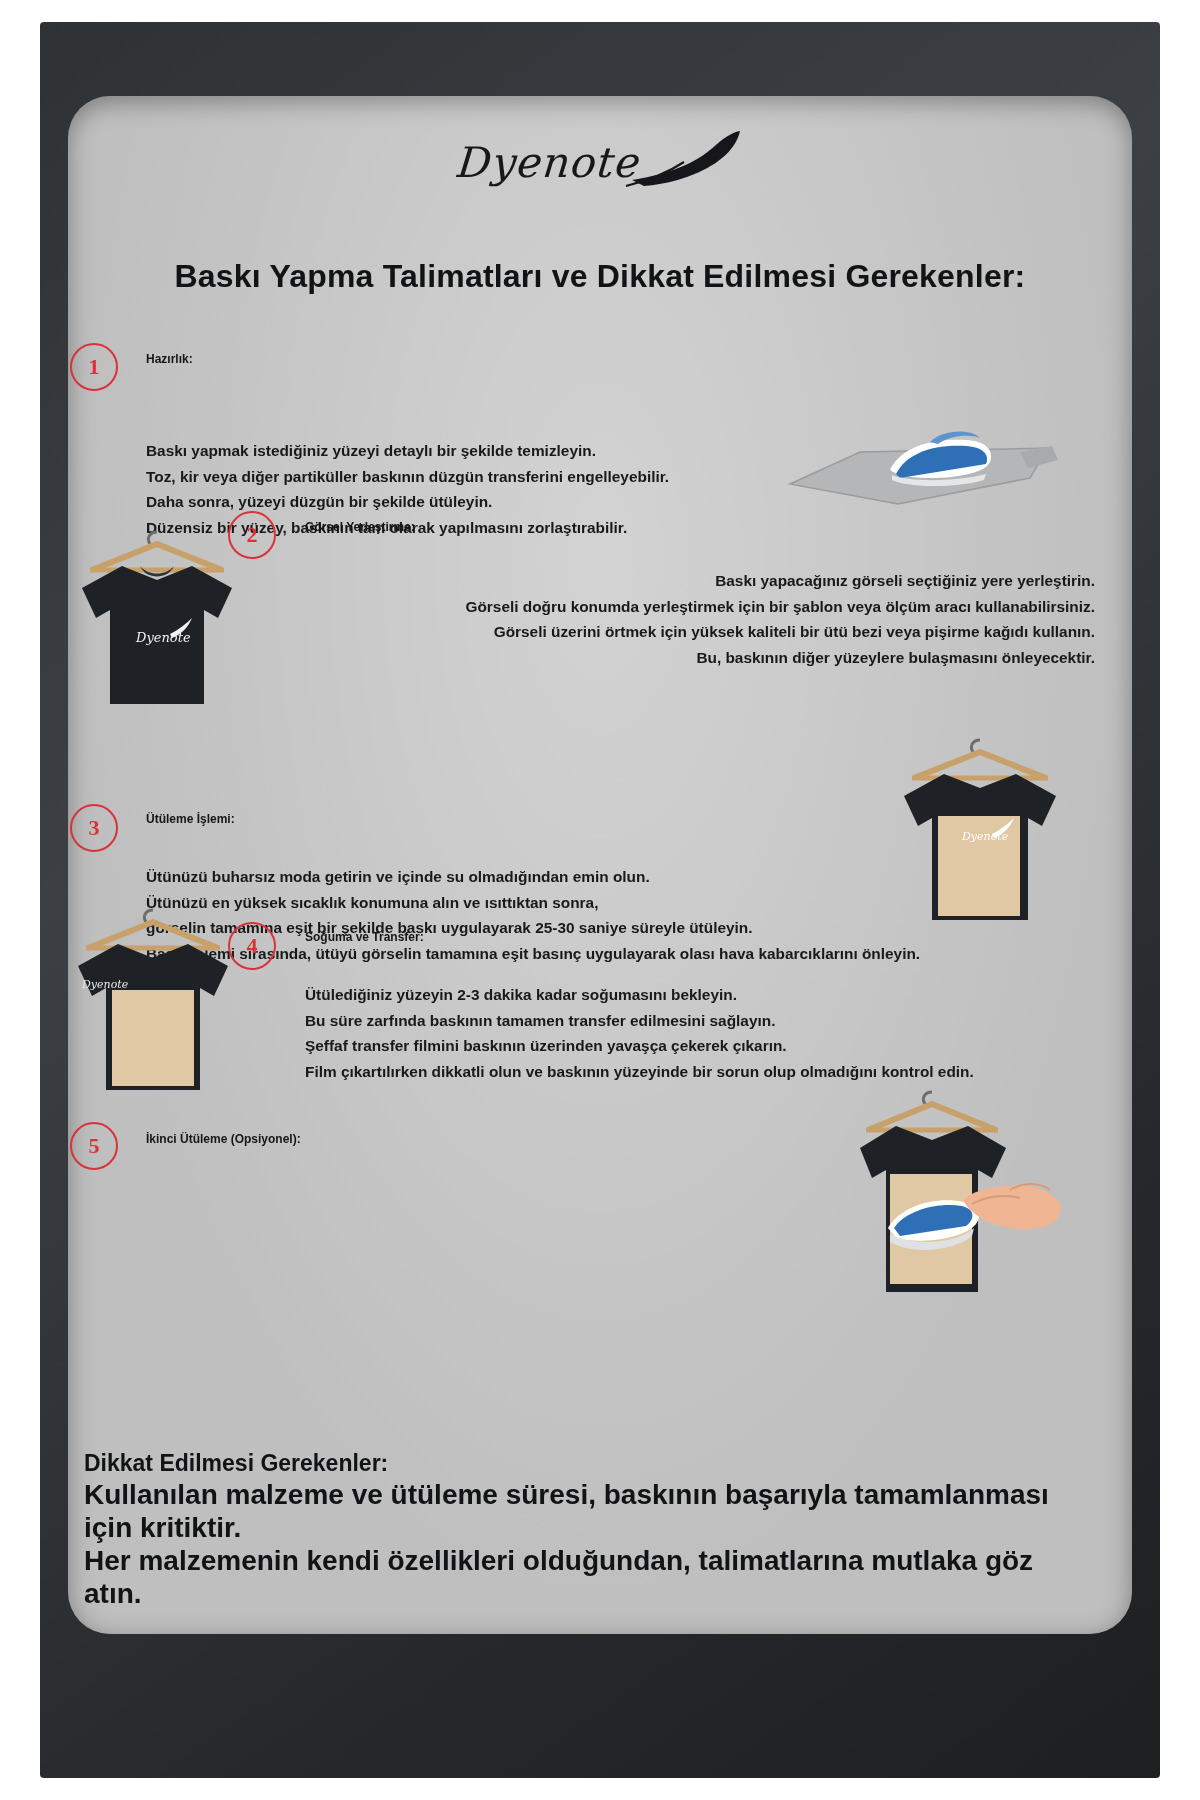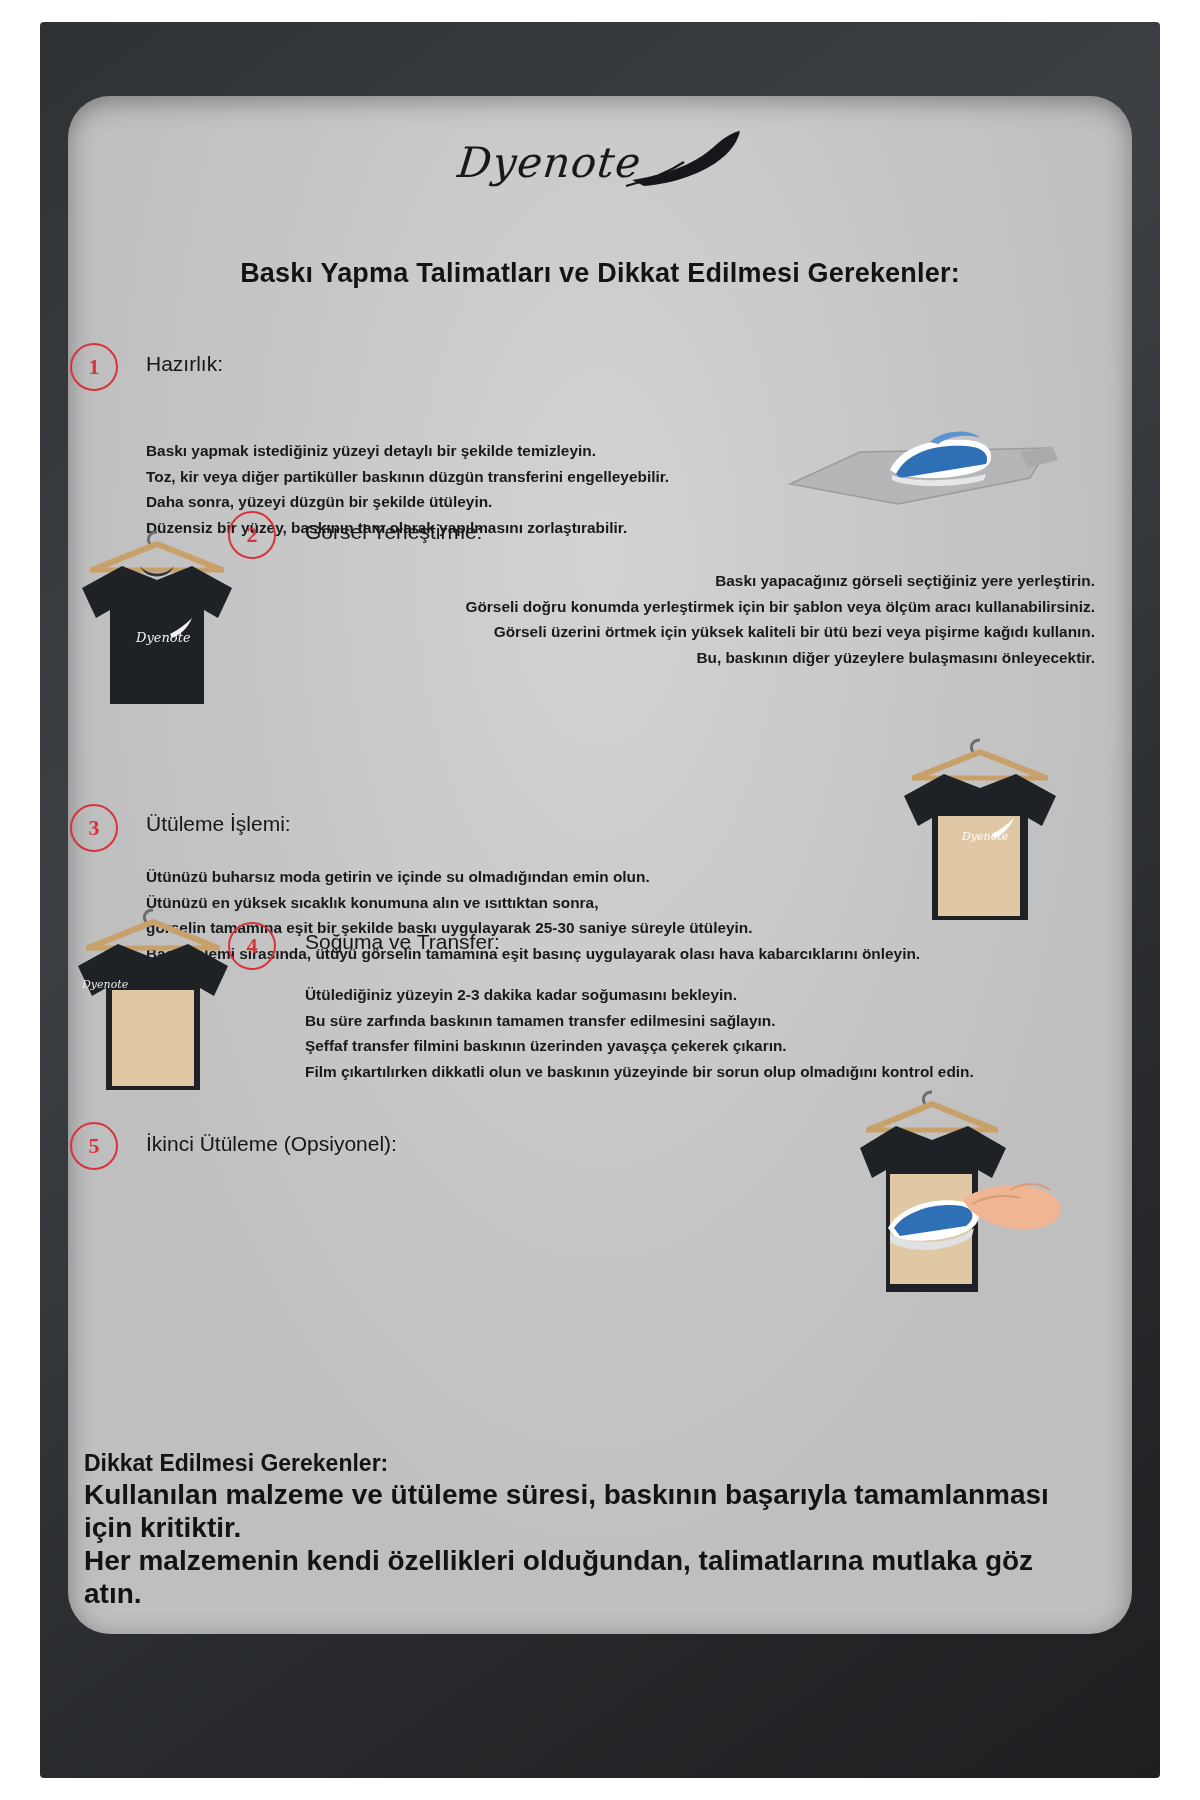--- a/index.html
+++ b/index.html
@@ -85,7 +85,7 @@
     top: 258px;
     width: 1200px;
     text-align: center;
-    font-size: 27px;
+    font-size: 32px;
     font-weight: bold;
     color: #111315;
     letter-spacing: .2px;

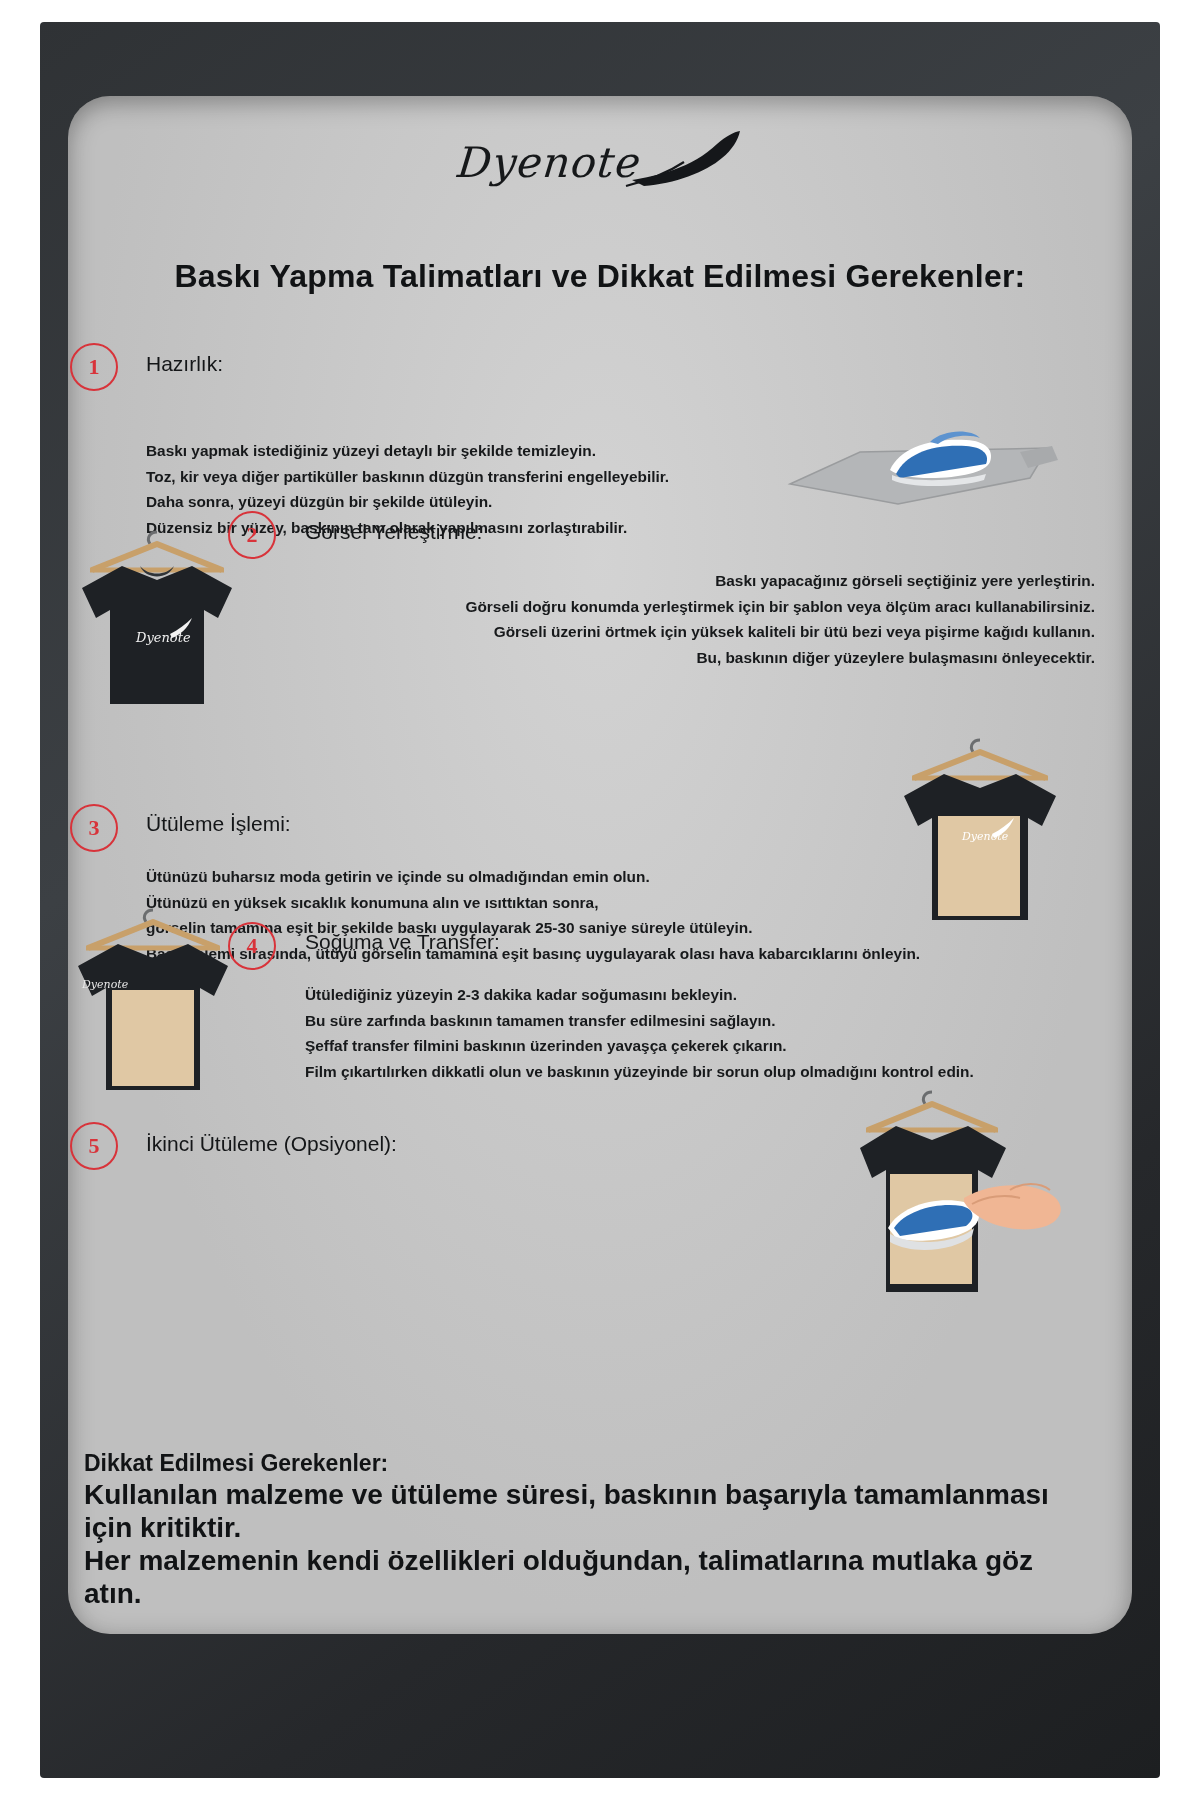--- a/index.html
+++ b/index.html
@@ -110,8 +110,8 @@
 
   .step-title {
     position: absolute;
-    font-size: 21px;
-    font-weight: normal;
+    font-size: 12px;
+    font-weight: bold;
     color: #141618;
   }
   .step-body {

